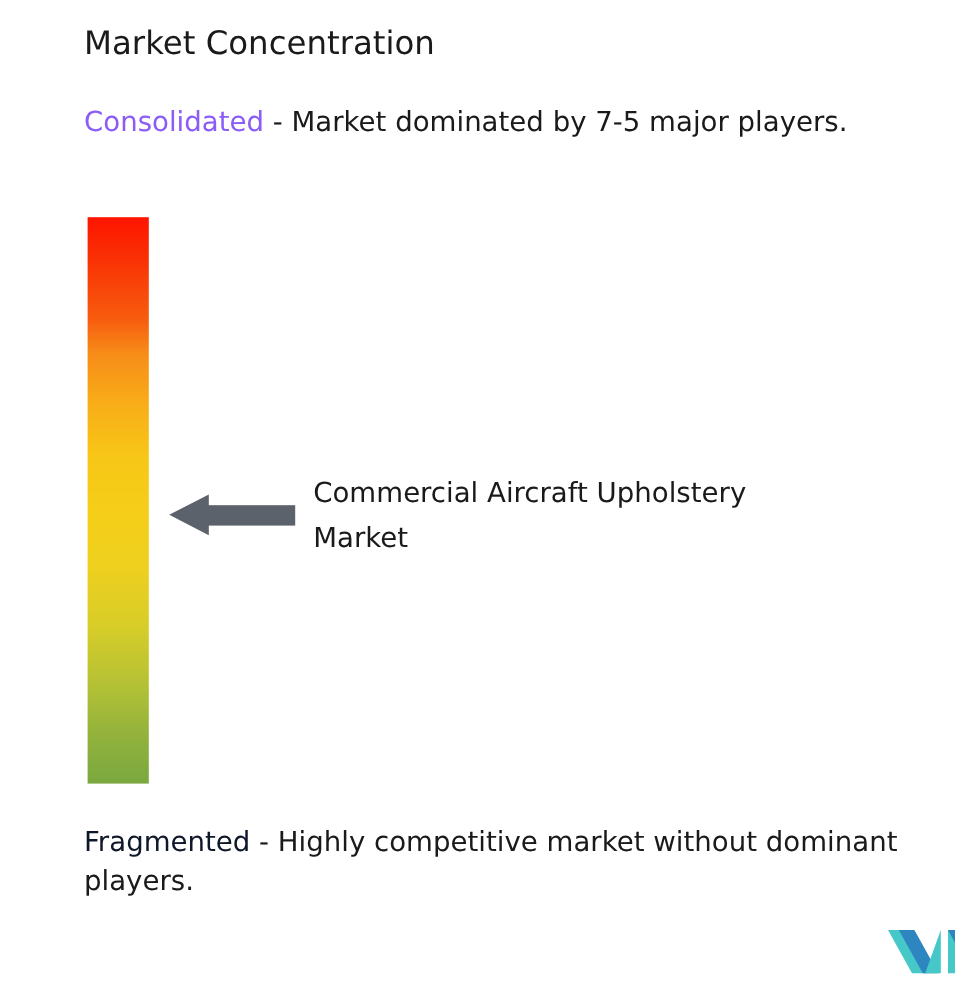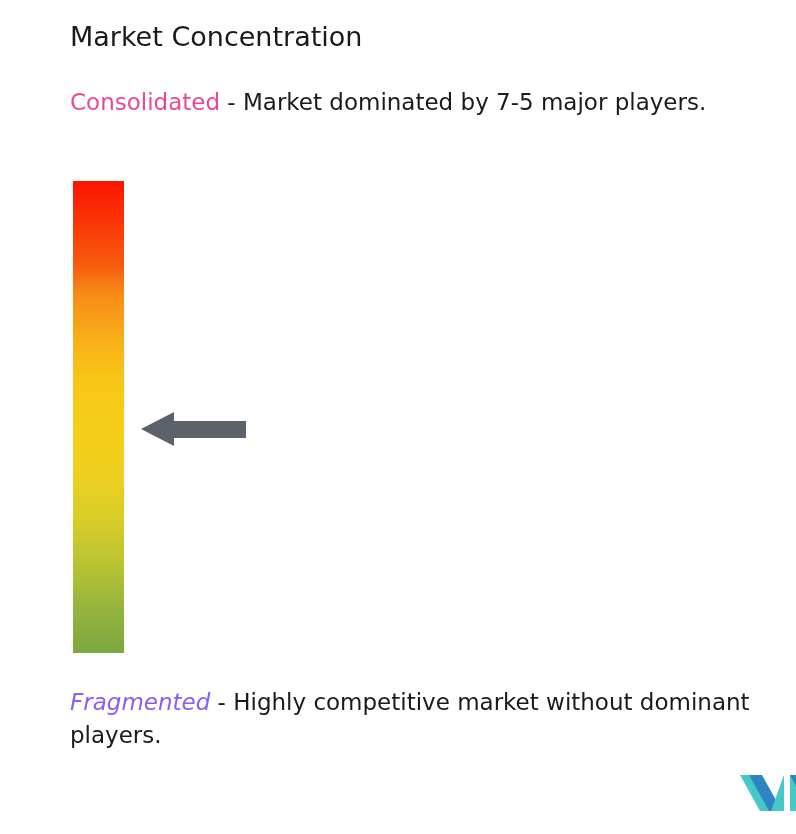--- a/index.html
+++ b/index.html
@@ -47,7 +47,7 @@
     color: #1a1a1a;
   }
   .legend-top .kw {
-    color: #ec4899;
+    color: #8b5cf6;
   }
   .legend-top .desc {
     color: #1a1a1a;

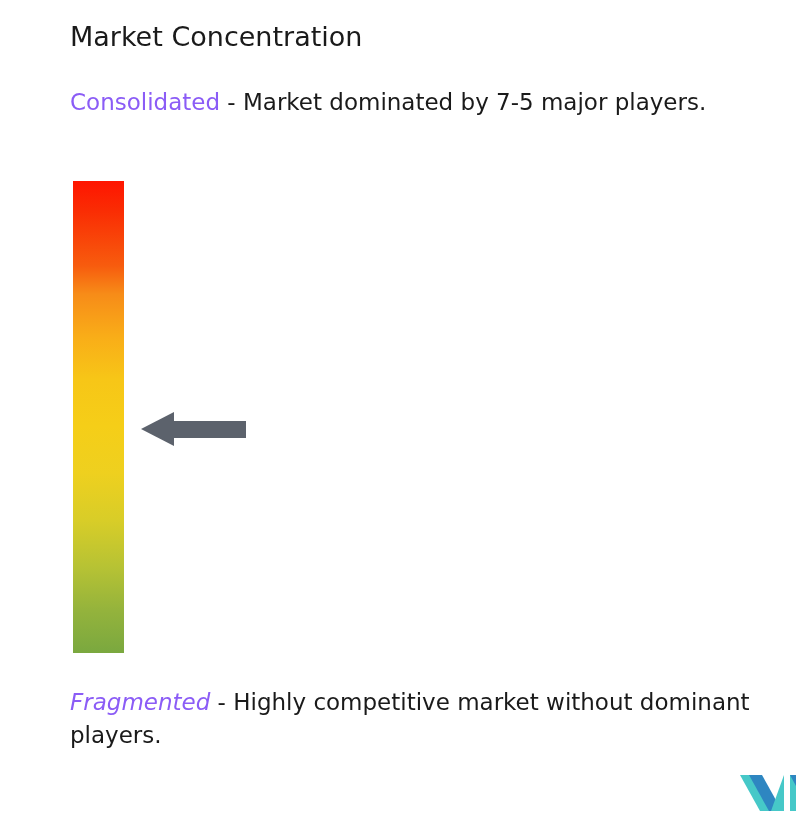--- a/index.html
+++ b/index.html
@@ -171,6 +171,7 @@
     <span class="shaft"></span>
   </div>
 
+  <div class="pointer-label">Commercial Aircraft Upholstery Market</div>
 
   <div class="legend-bottom">
     <span class="kw">Fragmented</span><span class="desc"> - Highly competitive market without dominant players.</span>

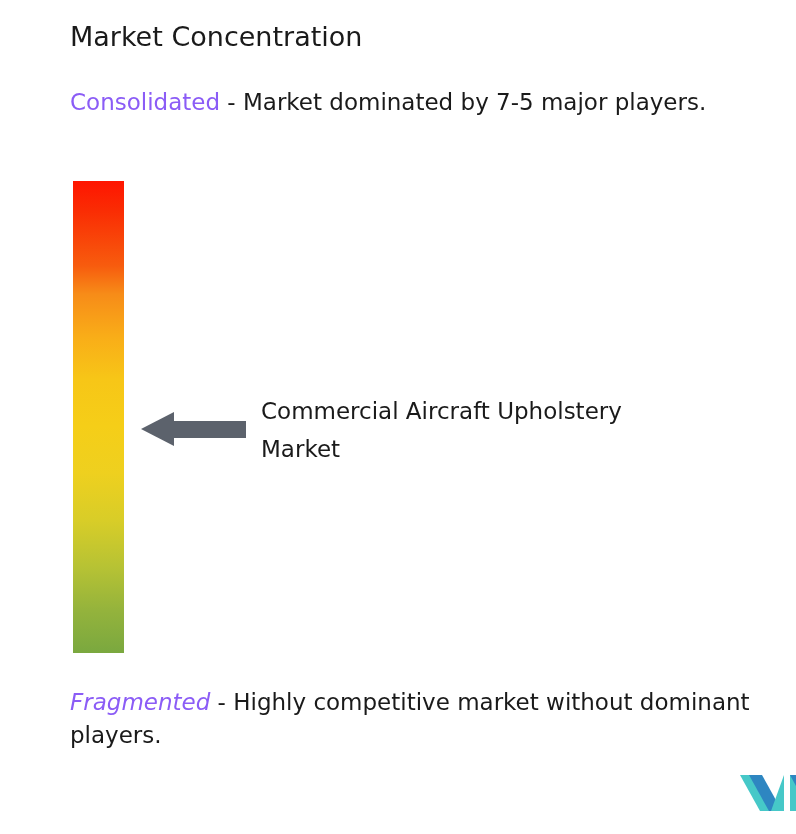--- a/index.html
+++ b/index.html
@@ -125,8 +125,7 @@
     color: #1a1a1a;
   }
   .legend-bottom .kw {
-    color: #8b5cf6;
-    font-style: italic;
+    color: #0f172a;
   }
   .legend-bottom .desc {
     color: #1a1a1a;

